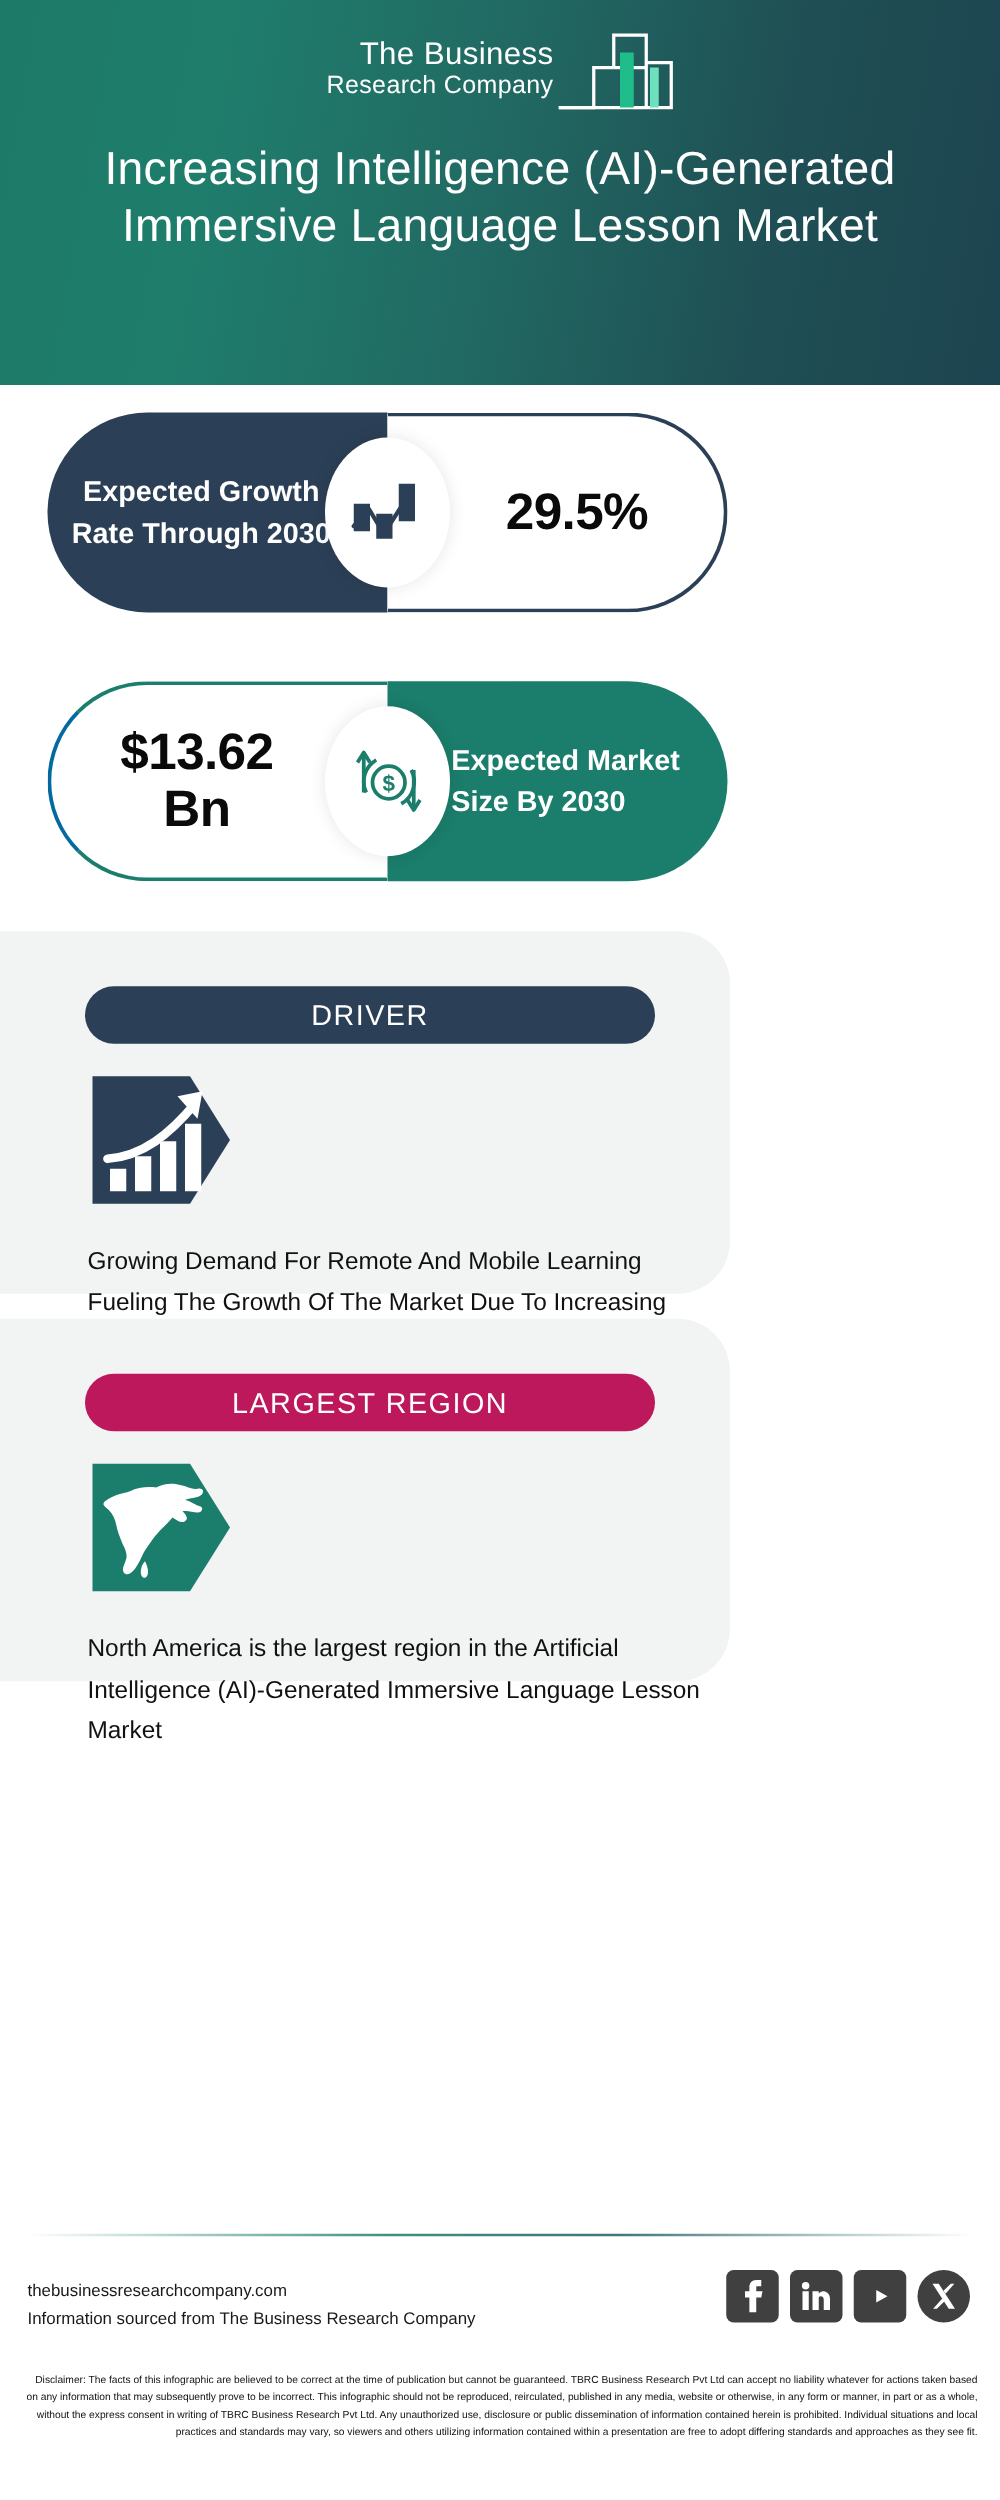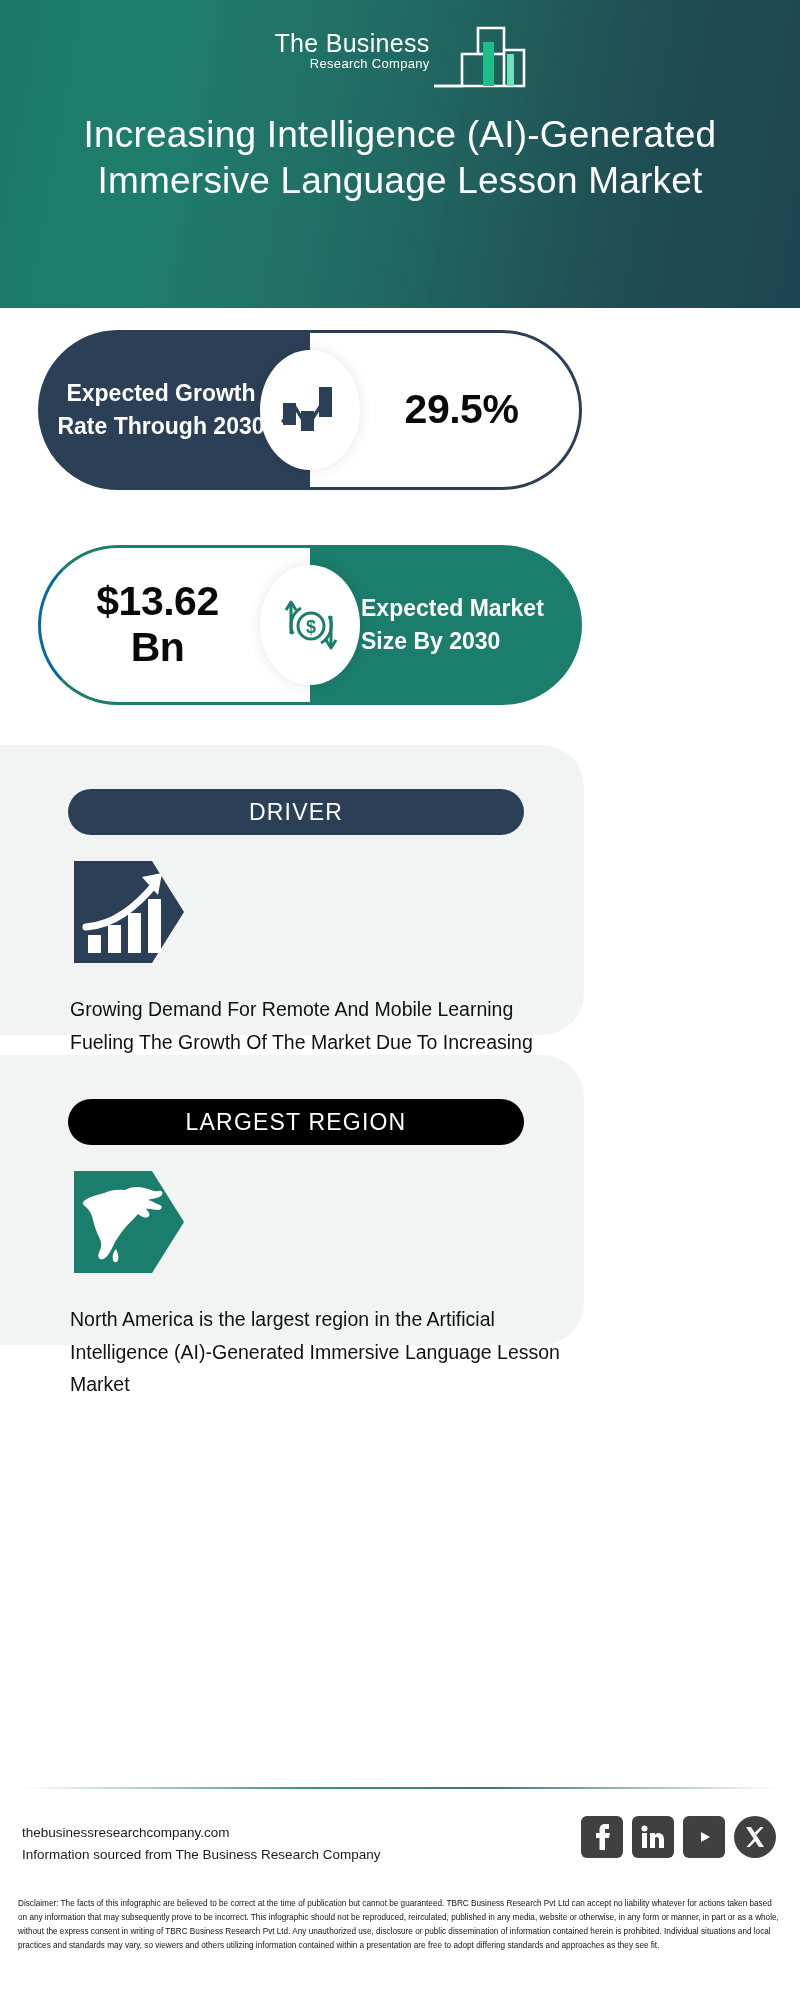--- a/index.html
+++ b/index.html
@@ -47,7 +47,7 @@
   }
   .logo-line2 {
     color: #ffffff;
-    font-size: 13px;
+    font-size: 20px;
     letter-spacing: 0.3px;
     line-height: 1.1;
     font-weight: 300;

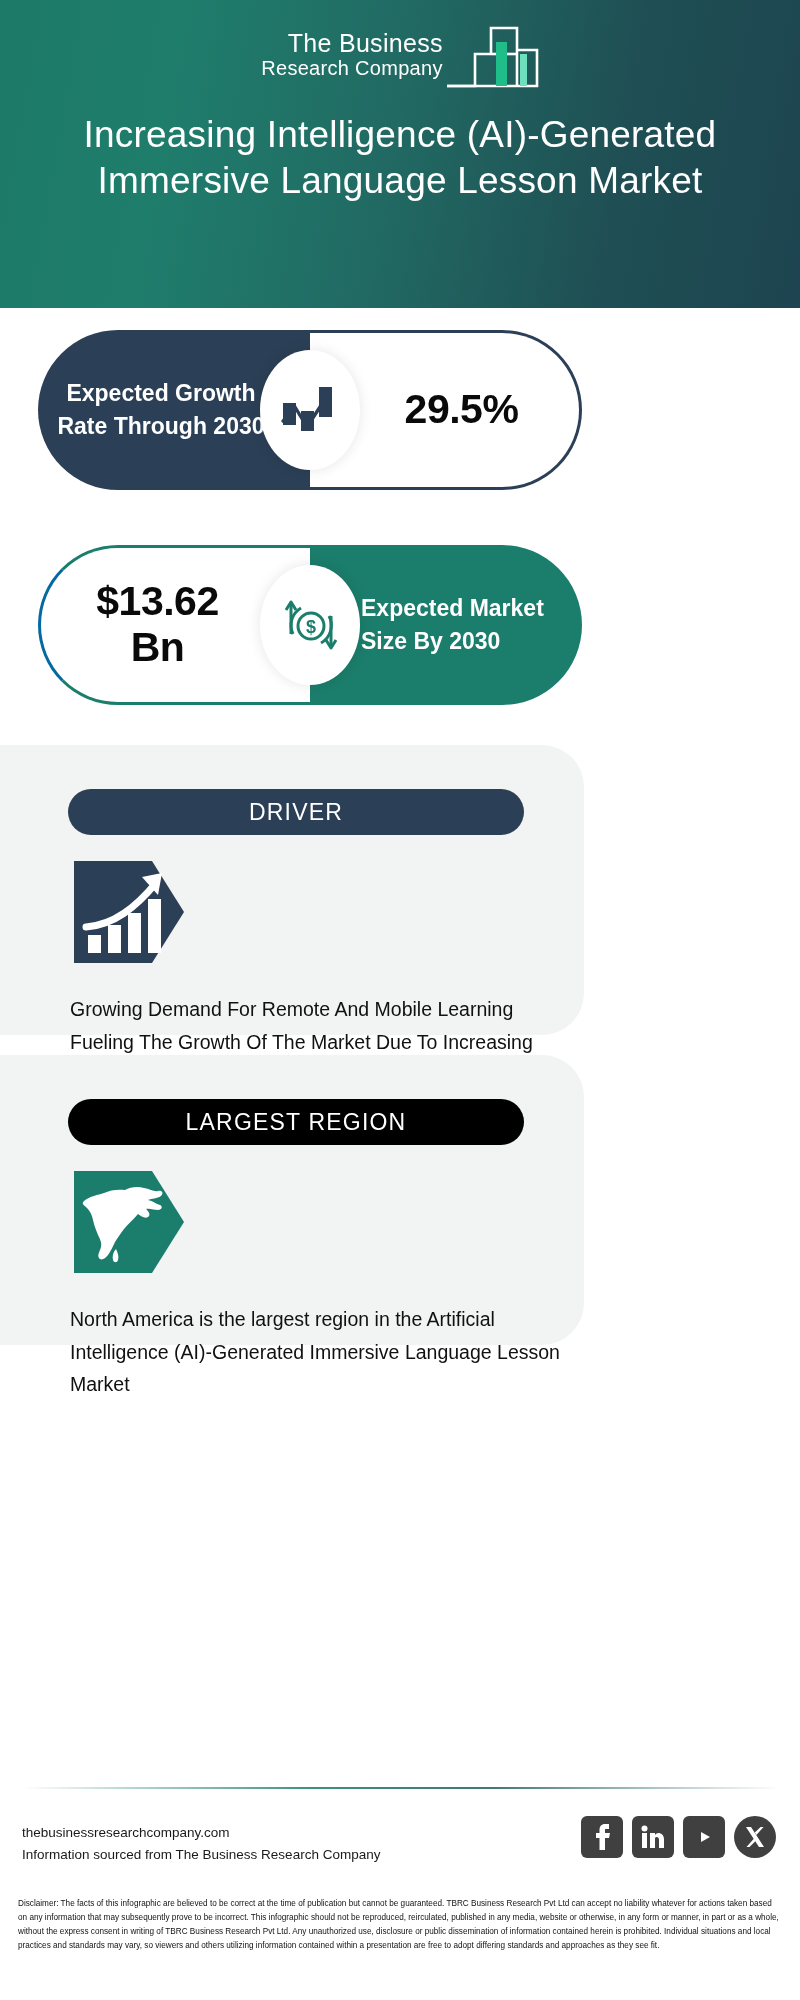--- a/index.html
+++ b/index.html
@@ -183,7 +183,7 @@
     letter-spacing: 1.2px;
   }
   .pill.dark  { background: #2b3f56; }
-  .pill.green { background: #000000; }
+  .pill.green { background: #be185d; }
 
   .panel-body {
     position: absolute;

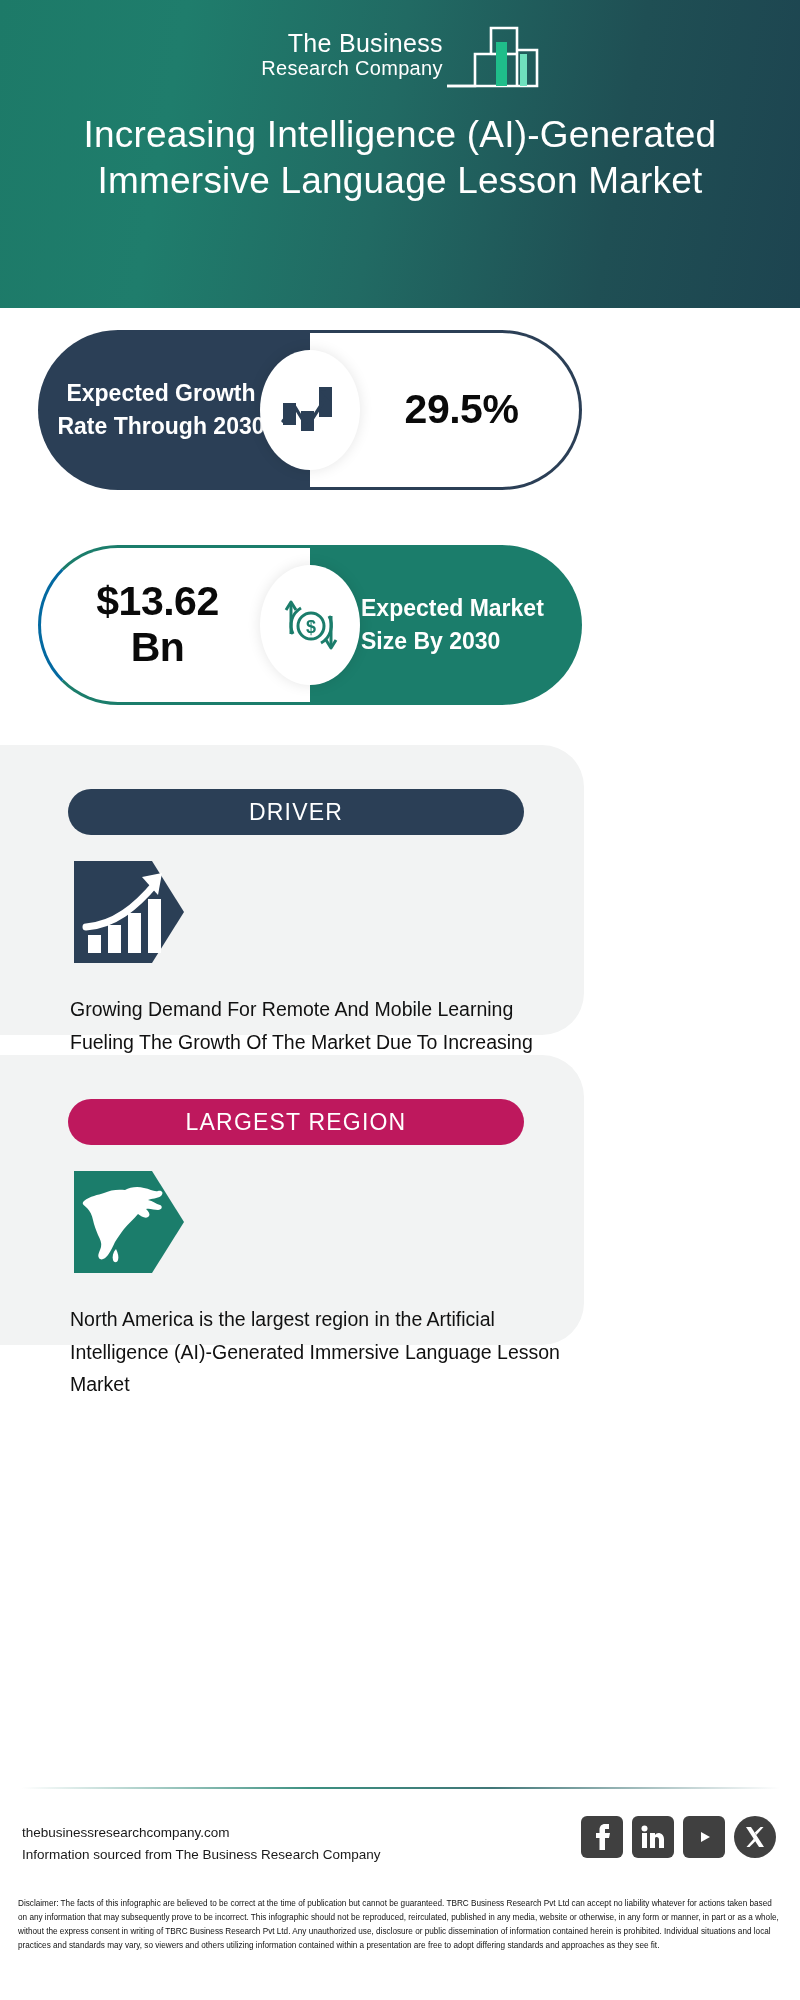--- a/index.html
+++ b/index.html
@@ -259,7 +259,7 @@
     font-size: 8.2px;
     line-height: 1.72;
     color: #121212;
-    text-align: left;
+    text-align: right;
   }
 </style>
 </head>

